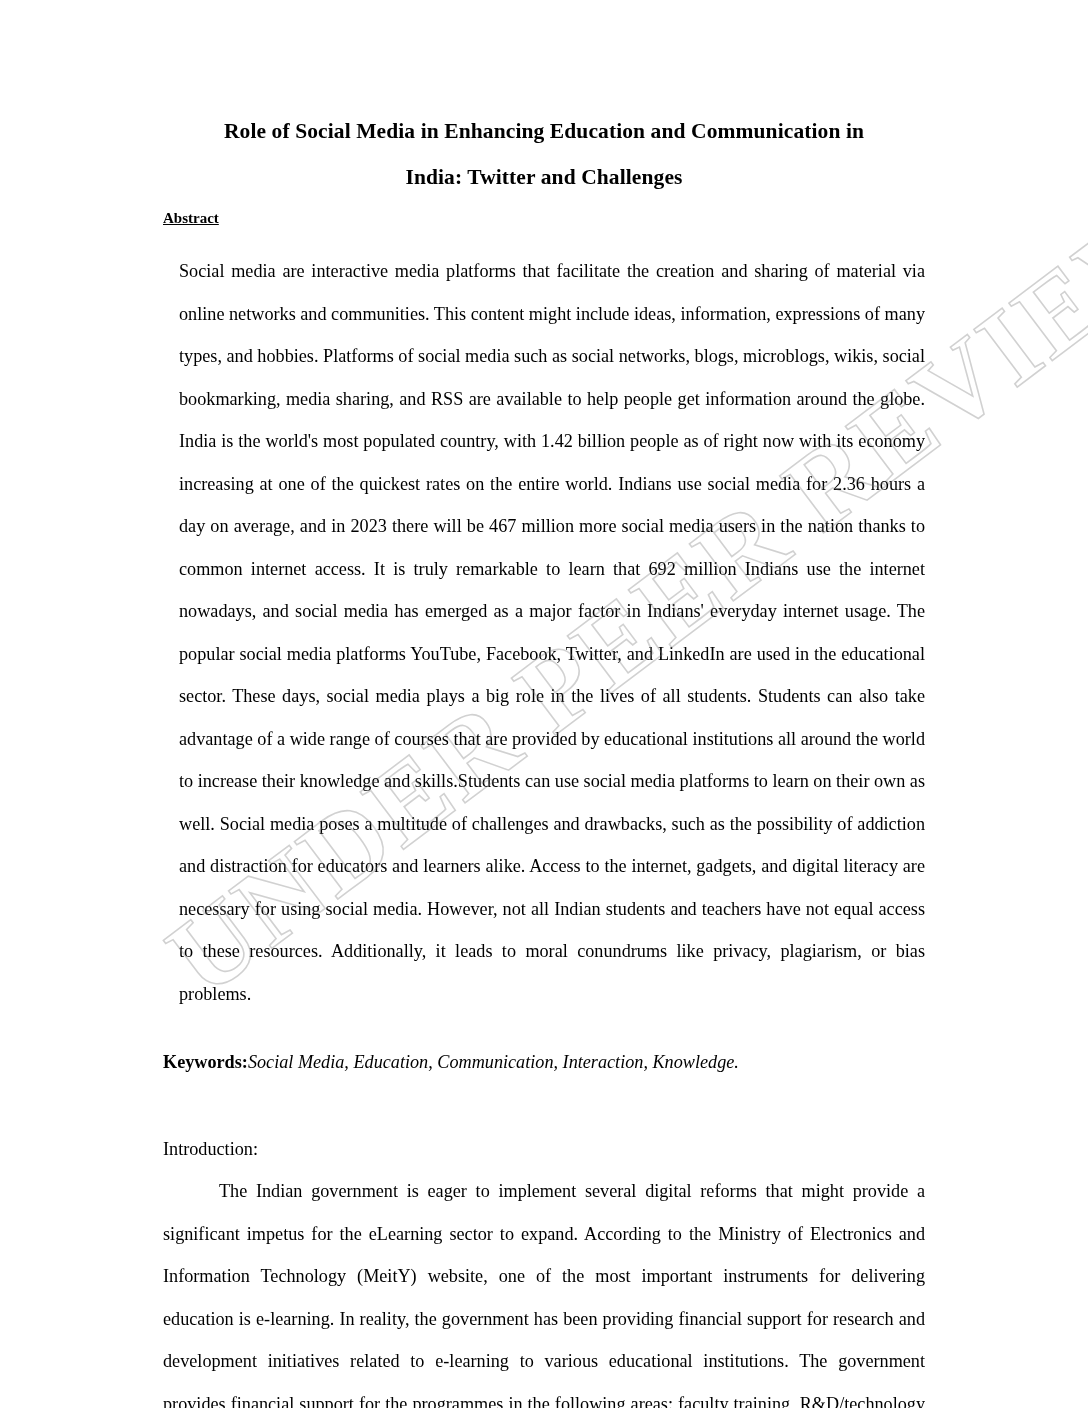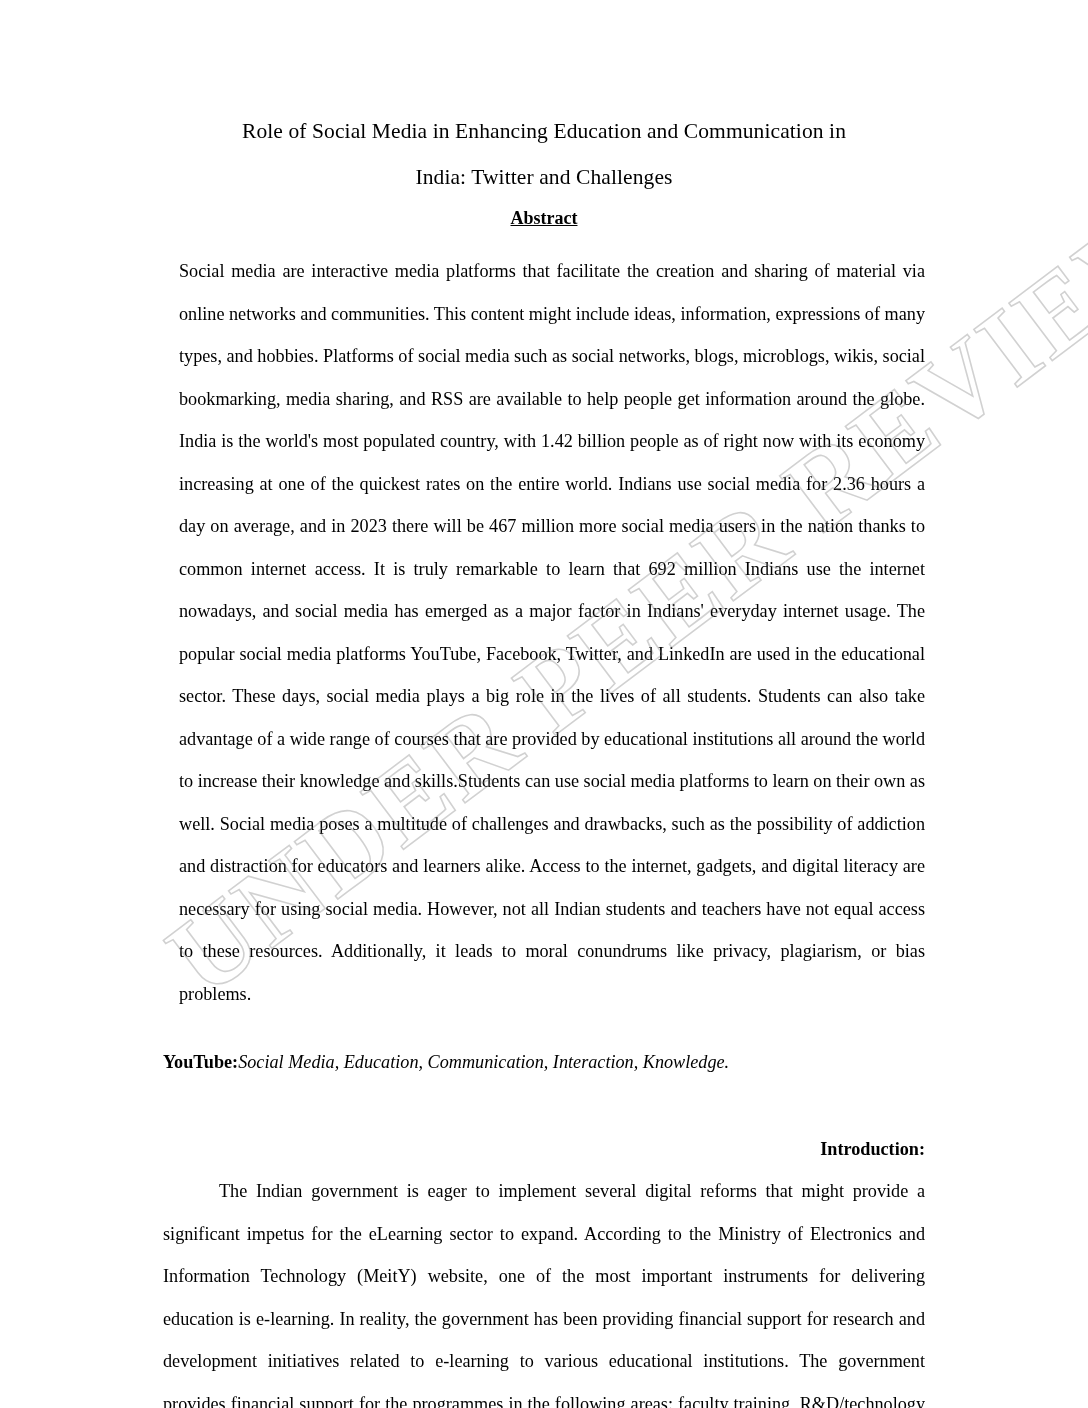--- a/index.html
+++ b/index.html
@@ -34,7 +34,7 @@
 
   .doc-title {
     font-size: 21.5px;
-    font-weight: normal;
+    font-weight: bold;
     text-align: center;
     line-height: 46px;
     margin: 0 0 0 0;

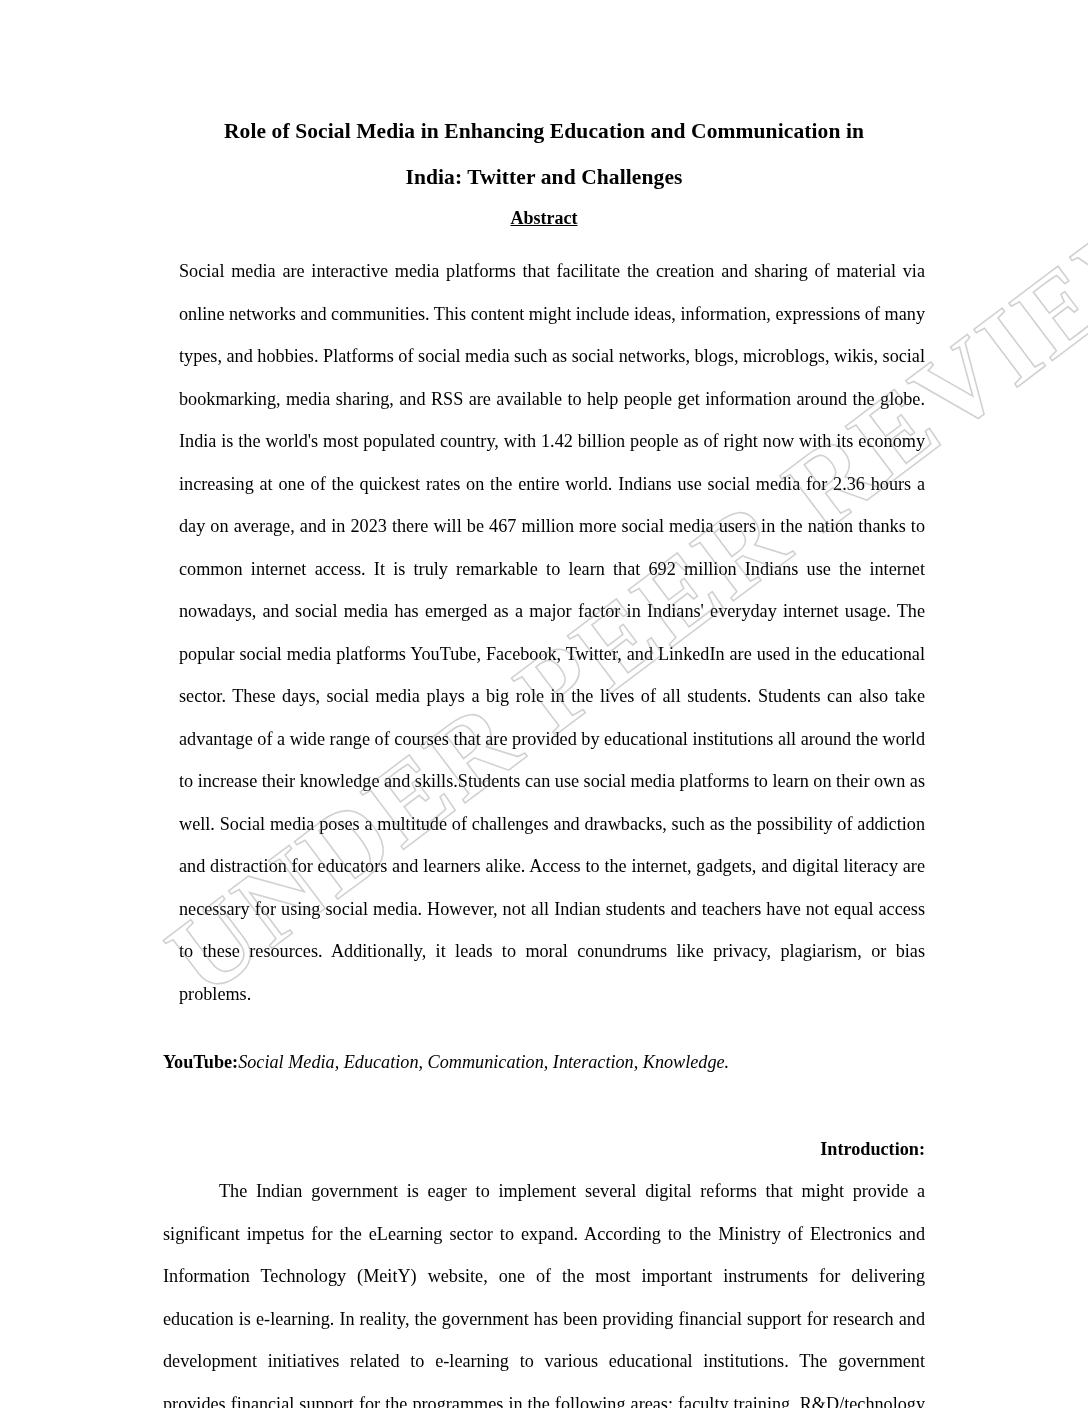--- a/index.html
+++ b/index.html
@@ -45,9 +45,8 @@
   }
 
   .abstract-heading {
-    font-size: 18px;
+    font-size: 15px;
     font-weight: bold;
-    text-align: center;
     text-decoration: underline;
     margin: 6px 0 20px 0;
     line-height: 24px;

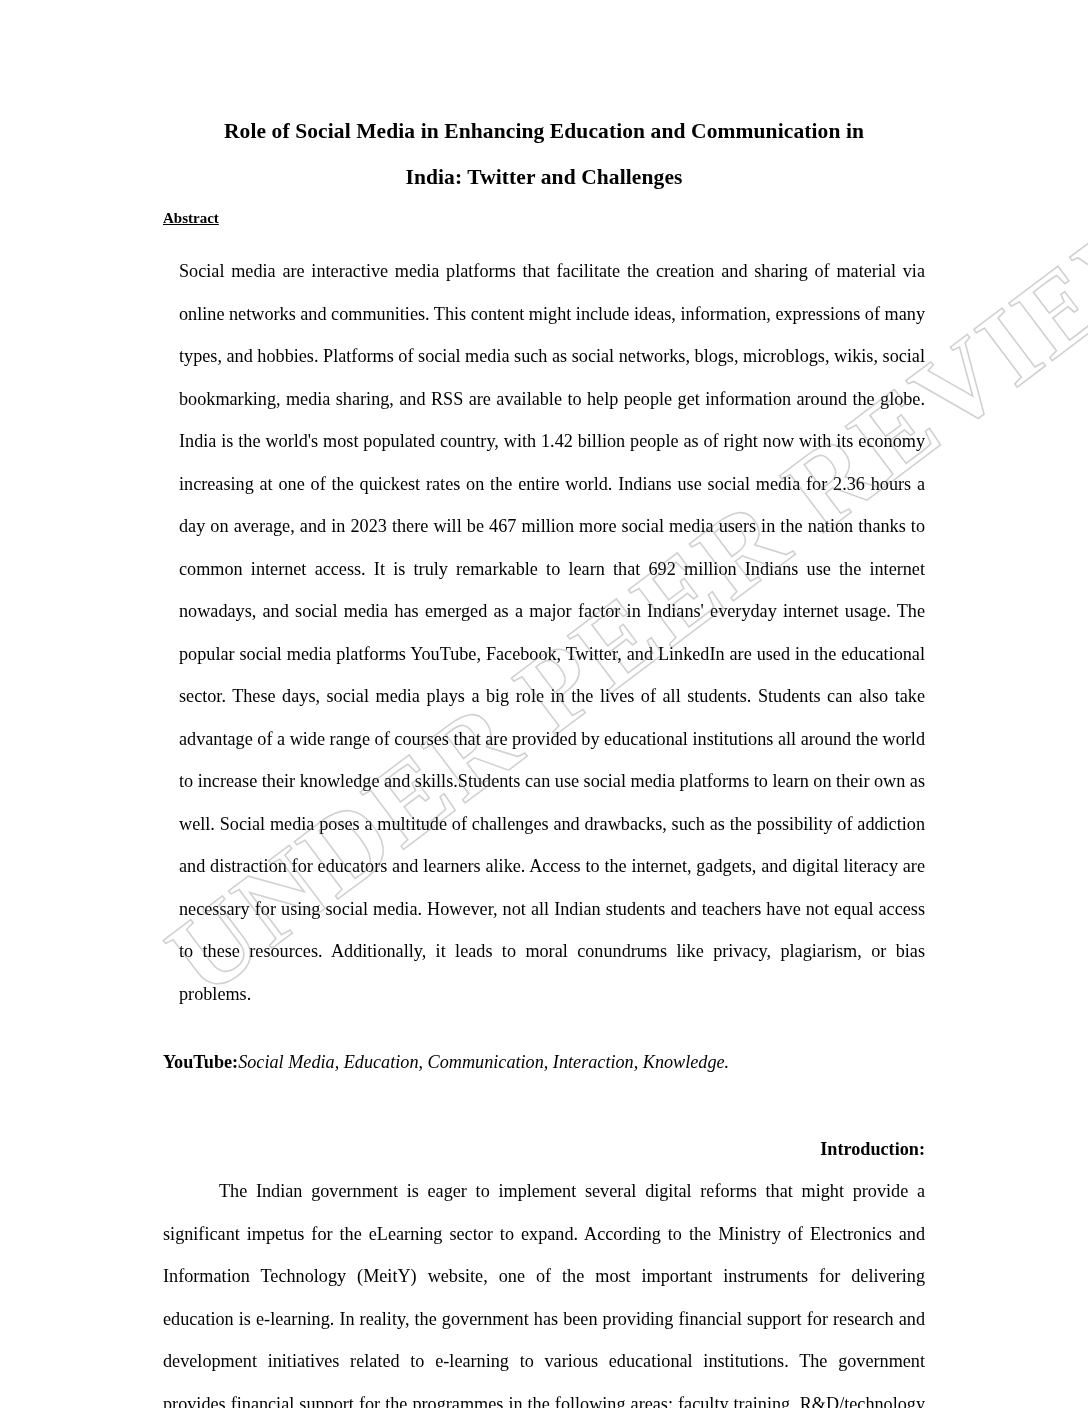--- a/index.html
+++ b/index.html
@@ -137,7 +137,7 @@
     <p class="body-text">Social media are interactive media platforms that facilitate the creation and sharing of material via online networks and communities. This content might include ideas, information, expressions of many types, and hobbies. Platforms of social media such as social networks, blogs, microblogs, wikis, social bookmarking, media sharing, and RSS are available to help people get  information around the globe. India is the world's most populated country, with 1.42 billion people as of right now with its economy increasing at one of the quickest rates on the entire world. Indians use social media for 2.36 hours a day on average, and in 2023 there will be 467 million more social media users in the nation thanks to common internet access. It is truly remarkable to learn that 692 million Indians use the internet nowadays, and social media has emerged as a major factor in Indians' everyday internet usage. The popular social media platforms YouTube, Facebook, Twitter, and LinkedIn are used in the educational sector. These days, social media plays a big role in the lives of all students. Students can also take advantage of a wide range of courses that are provided by educational institutions all around the world to increase their knowledge and skills.Students can use social media platforms to learn on their own as well. Social media poses a multitude of challenges and drawbacks, such as the possibility of addiction and distraction for educators and learners alike. Access to the internet, gadgets, and digital literacy are necessary for using social media. However, not all Indian students and teachers have not equal access to these resources. Additionally, it leads to moral conundrums like privacy, plagiarism, or bias problems.</p>
 
     <div class="keywords-block">
-      <span class="keywords-label">YouTube:</span><span class="keywords-value">Social Media, Education, Communication, Interaction, Knowledge.</span>
+      <span class="keywords-label">Keywords:</span><span class="keywords-value">Social Media, Education, Communication, Interaction, Knowledge.</span>
     </div>
 
     <h3 class="section-heading">Introduction:</h3>

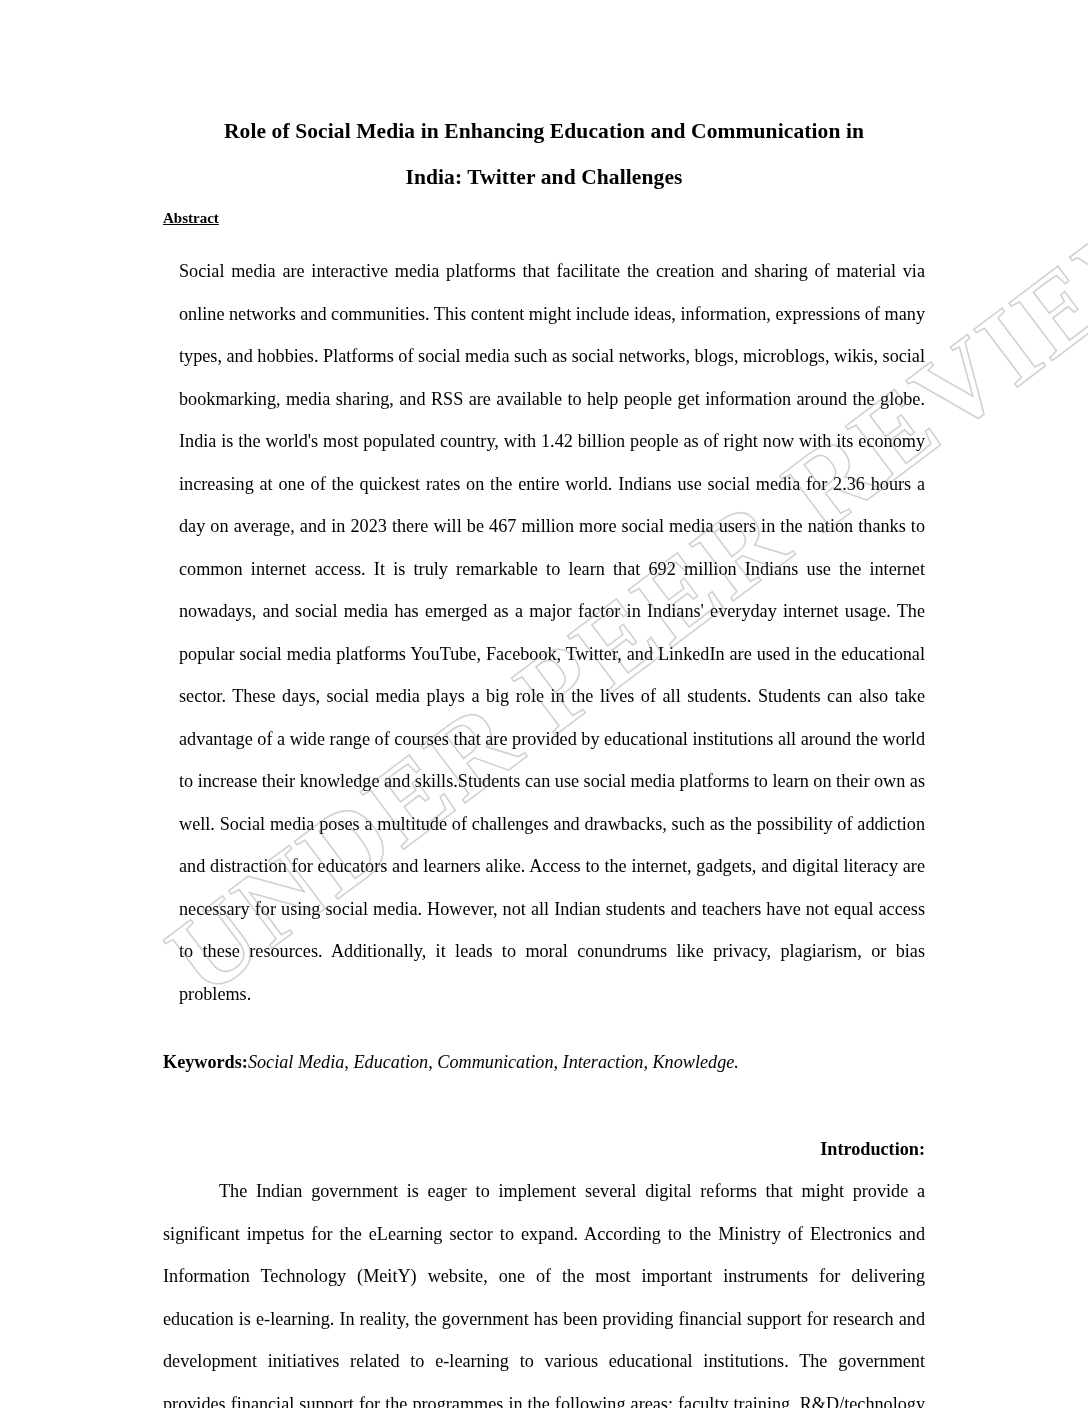--- a/index.html
+++ b/index.html
@@ -77,11 +77,10 @@
 
   .section-heading {
     font-size: 18.2px;
-    font-weight: bold;
+    font-weight: normal;
     line-height: 42.5px;
     margin-top: 44px;
     margin-bottom: 0;
-    text-align: right;
   }
 
   .intro-para {

